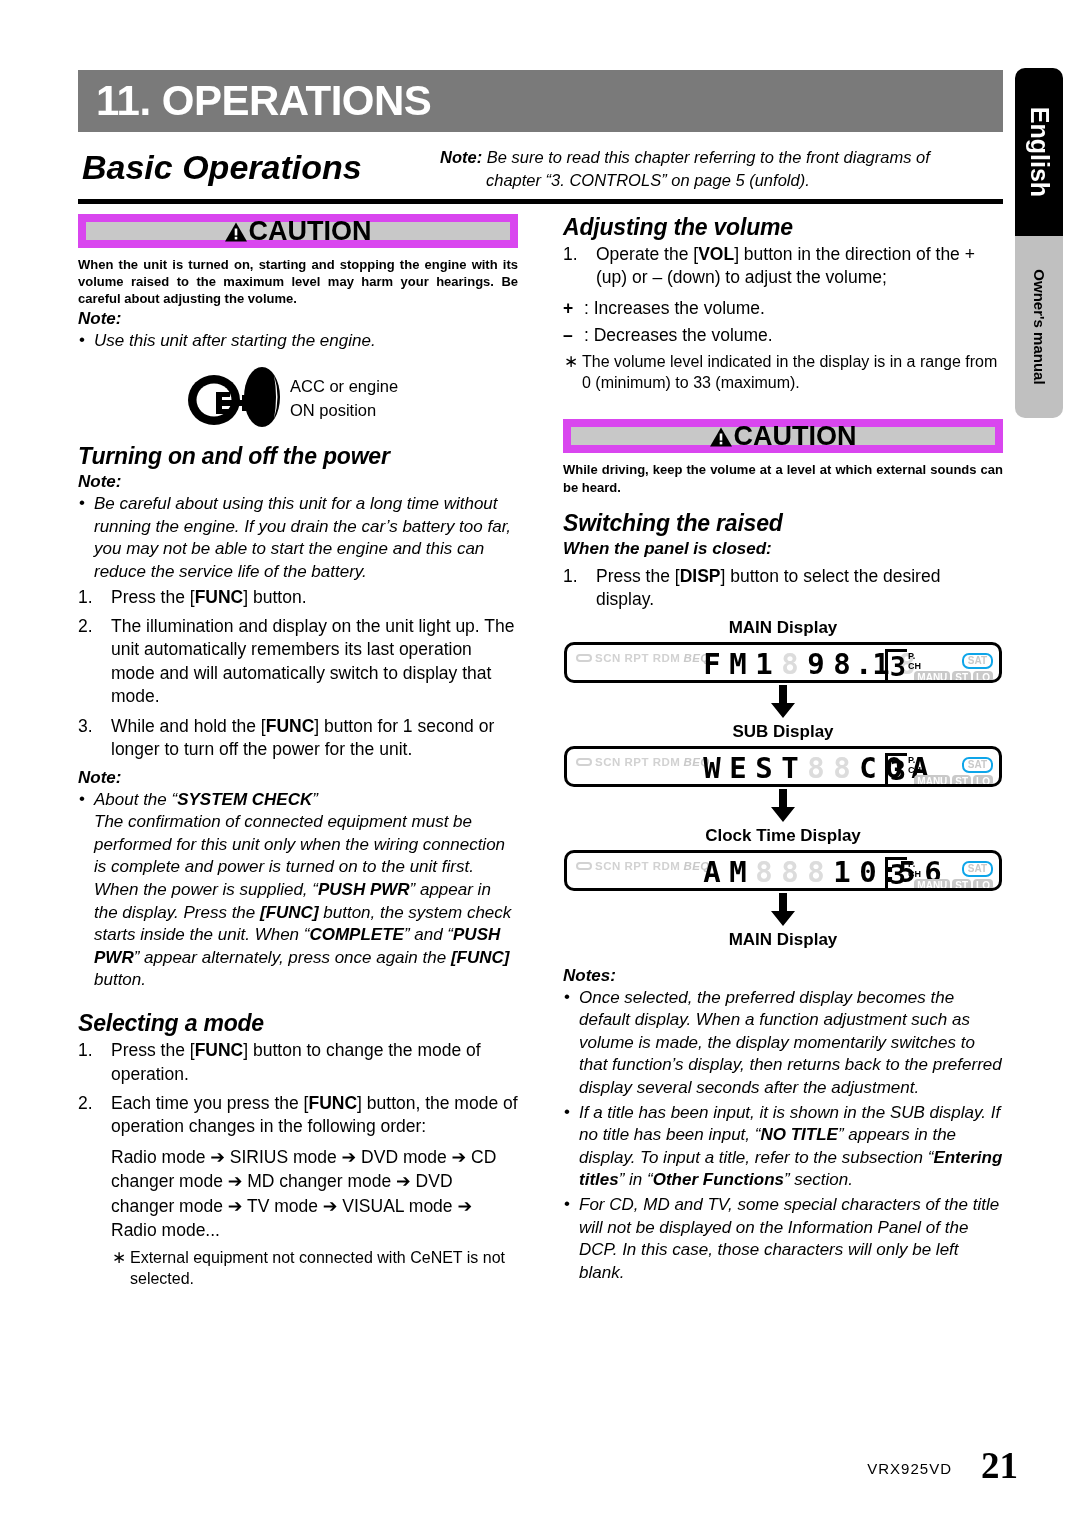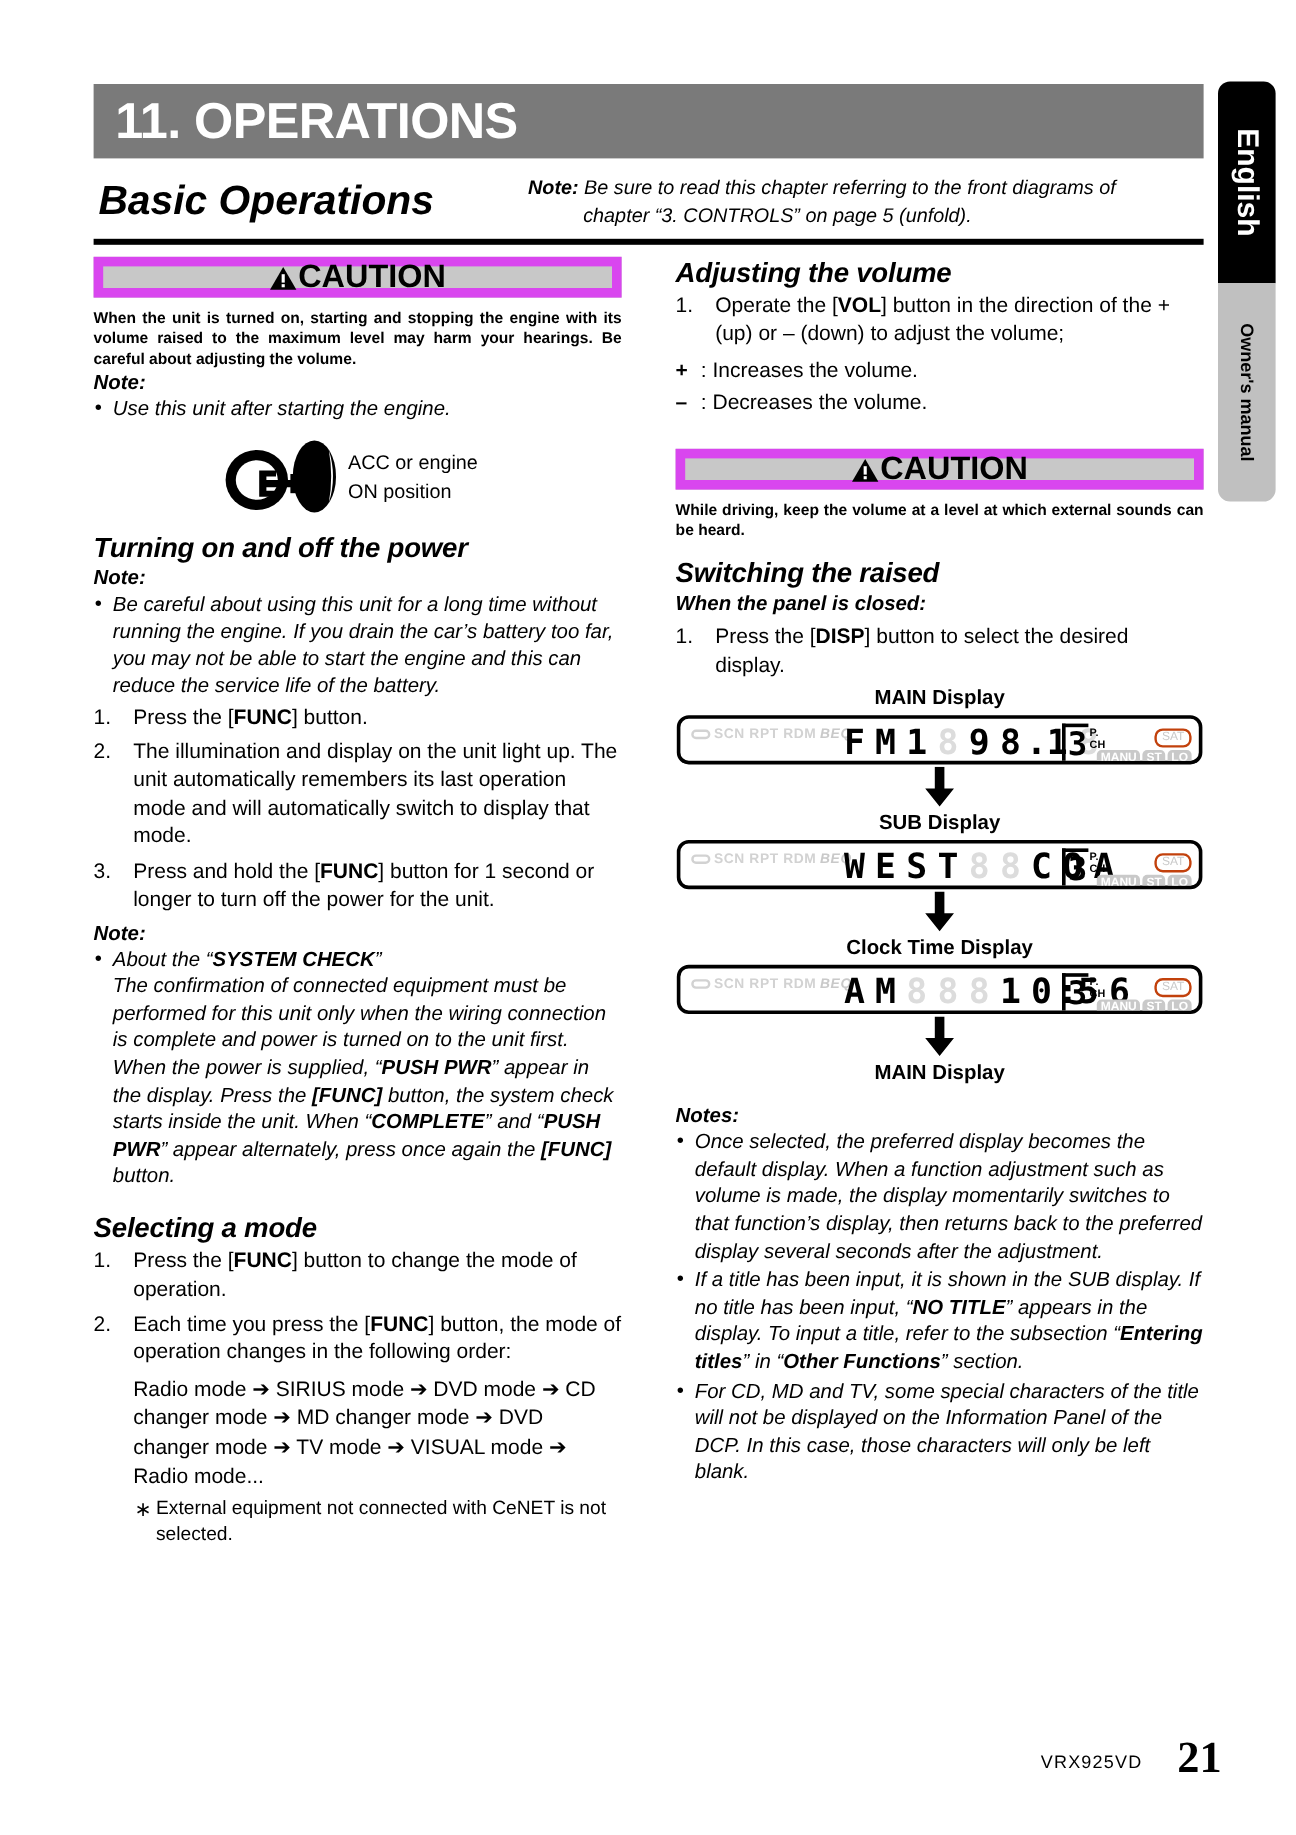--- a/index.html
+++ b/index.html
@@ -335,6 +335,7 @@
     <span class="sym">–</span><span>: Decreases the volume.</span>
   </div>
 
+  <div class="starnote">The volume level indicated in the display is in a range from 0 (minimum) to 33 (maximum).</div>
 
   <div class="caution-box" style="margin-top:26px">
     <div class="cap">

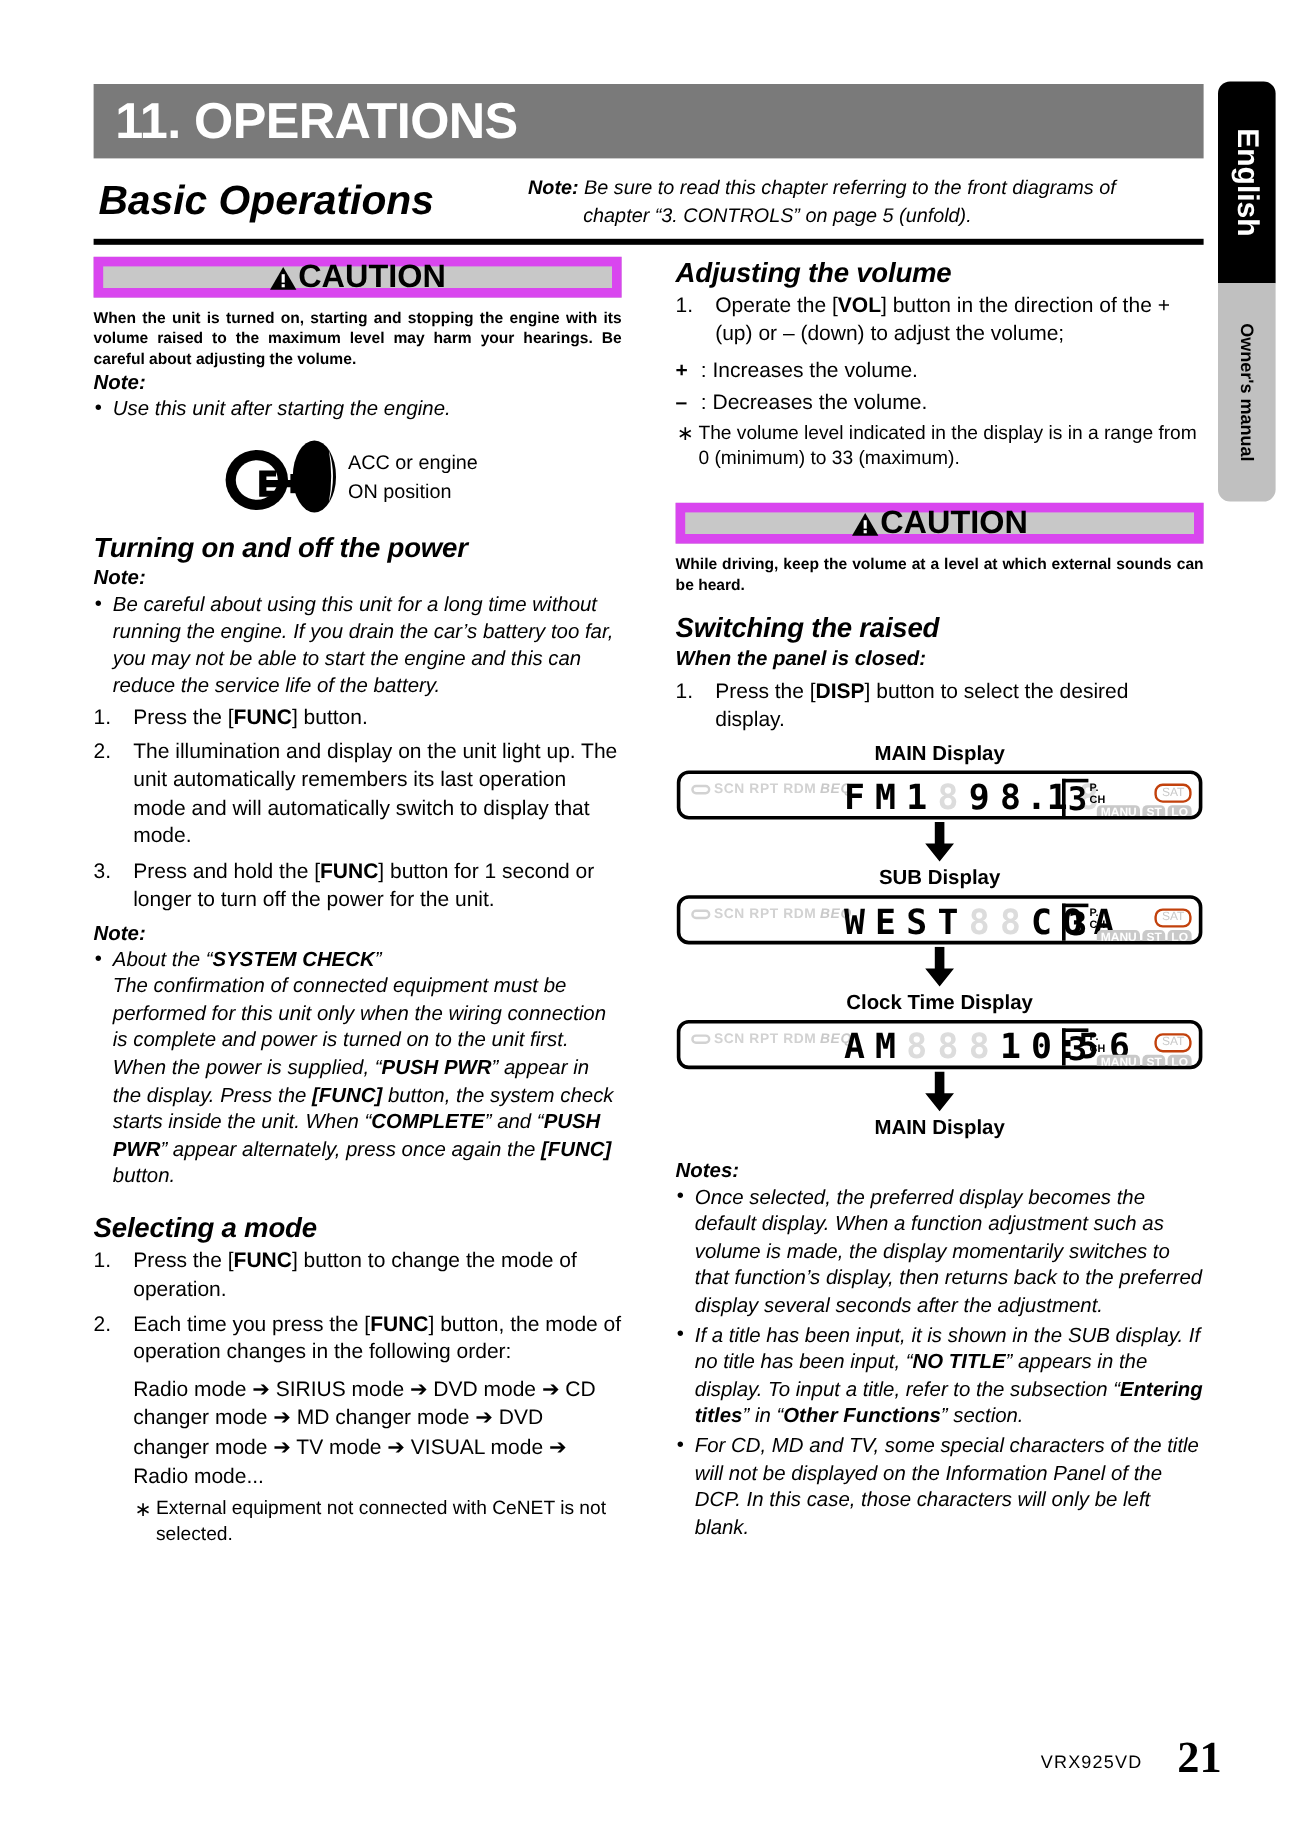--- a/index.html
+++ b/index.html
@@ -199,8 +199,8 @@
     position:absolute; right:6px; top:5px; text-align:right;
   }
   .lcd .ind-right .sat {
-    font-size:10px; font-weight:normal; color:#c9c9c9;
-    border:2px solid #c2410c; border-radius:7px;
+    font-size:10px; font-weight:bold; color:#c9c9c9;
+    border:2px solid #0ea5e9; border-radius:7px;
     display:inline-block; padding:0 4px; line-height:12px;
   }
   .lcd .ind-right .row2 { margin-top:2px; display:flex; gap:2px; justify-content:flex-end; }

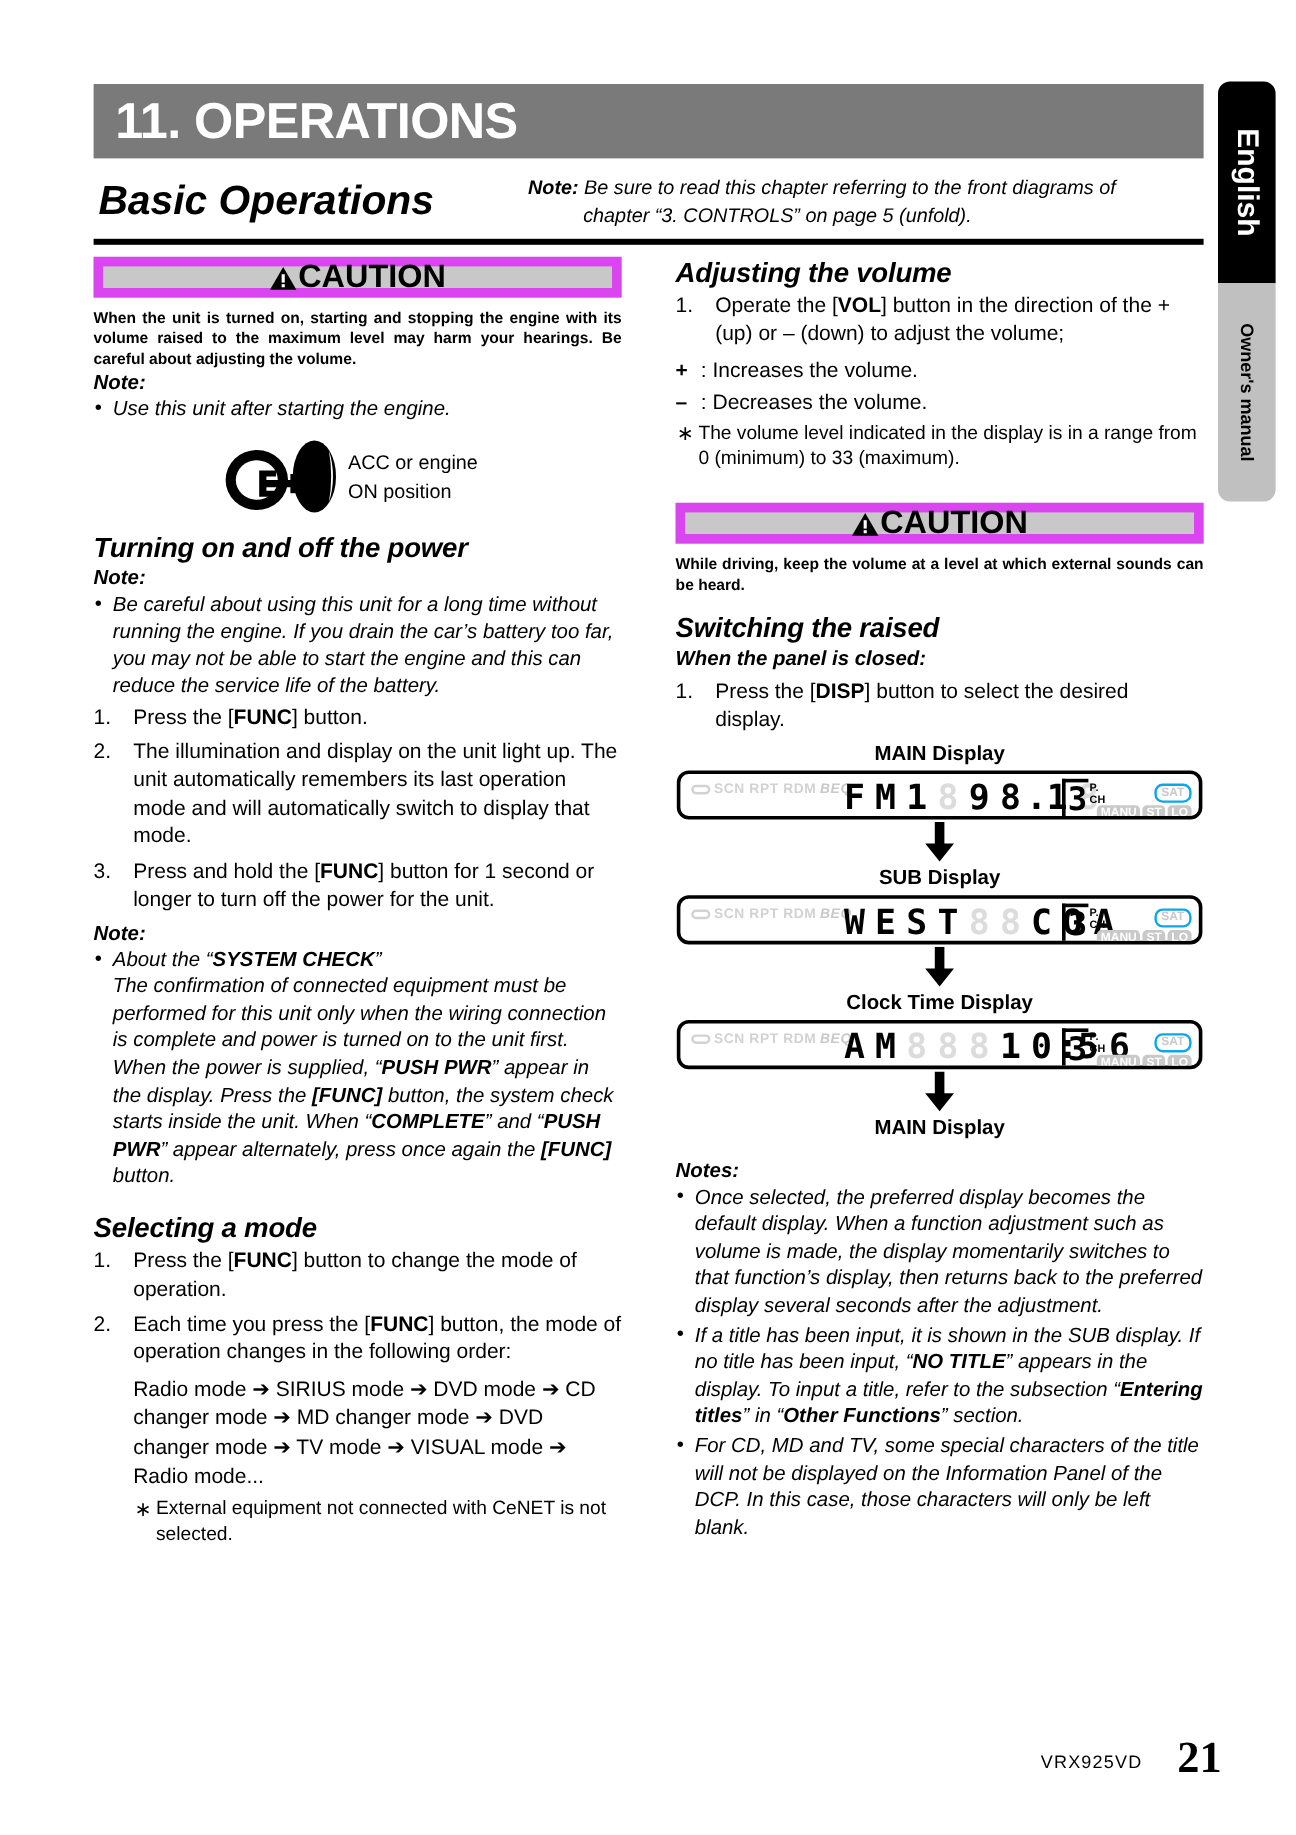--- a/index.html
+++ b/index.html
@@ -297,7 +297,7 @@
   </div>
 
   <div class="numitem">
-    <span class="num">3.</span><span>Press and hold the [</span><b>FUNC</b><span>] button for 1 second or longer to turn off the power for the unit.</span>
+    <span class="num">3.</span><span>While and hold the [</span><b>FUNC</b><span>] button for 1 second or longer to turn off the power for the unit.</span>
   </div>
 
   <div class="note-label">Note:</div>

